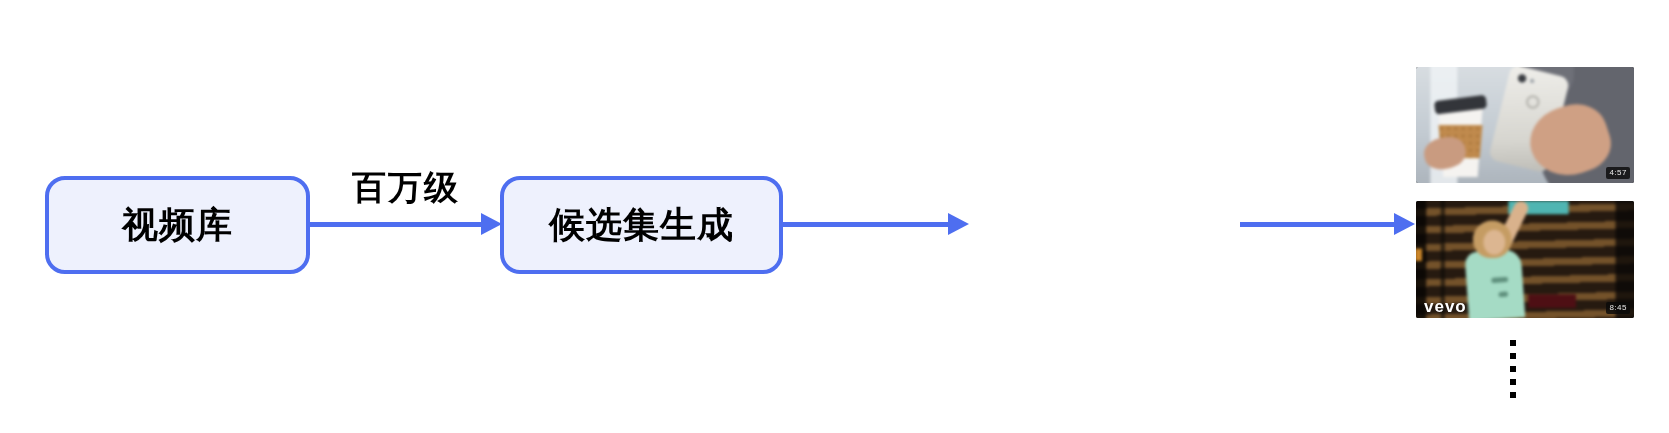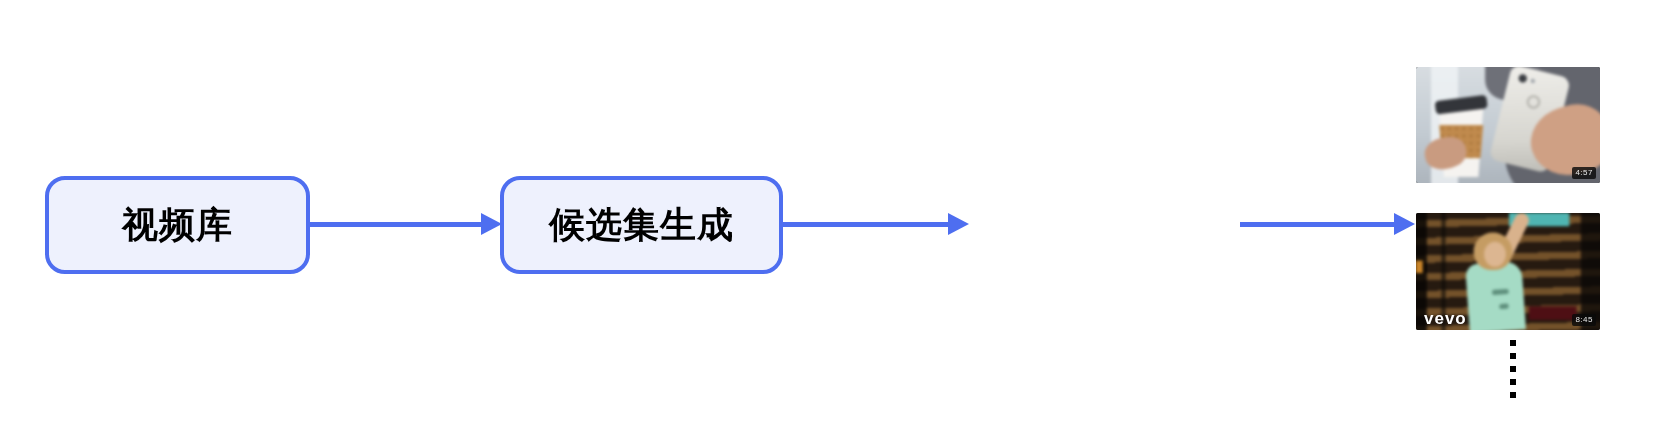--- a/index.html
+++ b/index.html
@@ -108,6 +108,7 @@
   <div class="arrow-line a3-line"></div>
   <div class="arrow-head a3-head"></div>
 
+  <div class="edge-label el-1">百万级</div>
 
   <div class="thumb thumb-1">
     <div class="photo">

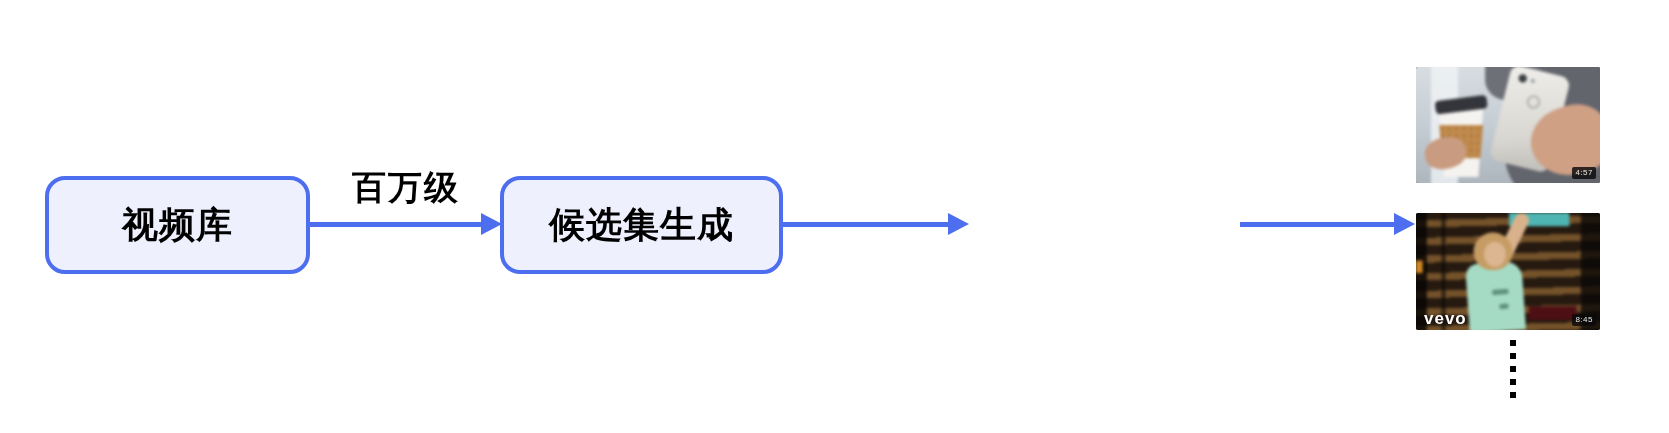--- a/index.html
+++ b/index.html
@@ -40,7 +40,7 @@
   }
   .el-1{left:406px;} .el-2{left:875px;} .el-3{left:1324px;}
   
-  .thumb{position:absolute;left:1416px;width:184px;overflow:hidden;border-radius:2px;background:#222;}
+  .thumb{position:absolute;left:1416px;width:218px;overflow:hidden;border-radius:2px;background:#222;}
   .thumb-1{top:67px;height:116px;}
   .thumb-2{top:213px;height:117px;}
   .photo{position:absolute;inset:-4px;filter:blur(1.3px);transform:scale(1.04);}

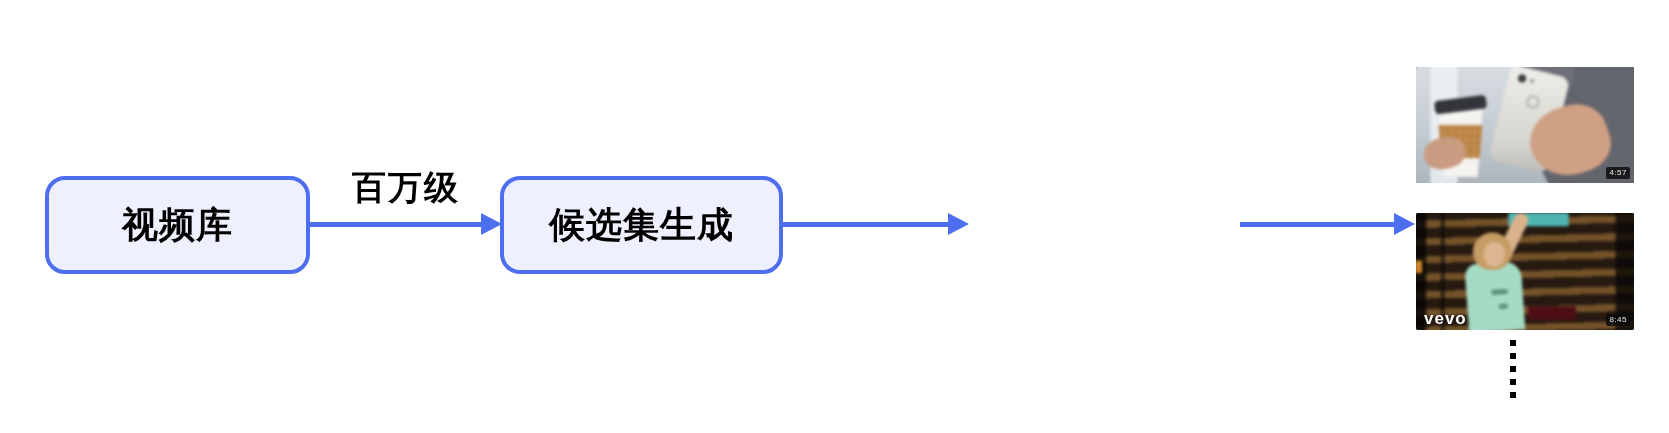--- a/index.html
+++ b/index.html
@@ -42,7 +42,7 @@
   
   .thumb{position:absolute;left:1416px;width:218px;overflow:hidden;border-radius:2px;background:#222;}
   .thumb-1{top:67px;height:116px;}
-  .thumb-2{top:213px;height:117px;}
+  .thumb-2{top:201px;height:117px;}
   .photo{position:absolute;inset:-4px;filter:blur(1.3px);transform:scale(1.04);}
   
   .t1-base{position:absolute;inset:0;background:linear-gradient(180deg,#d9dee2 0%,#c3cbd2 55%,#aab2ba 100%);}

